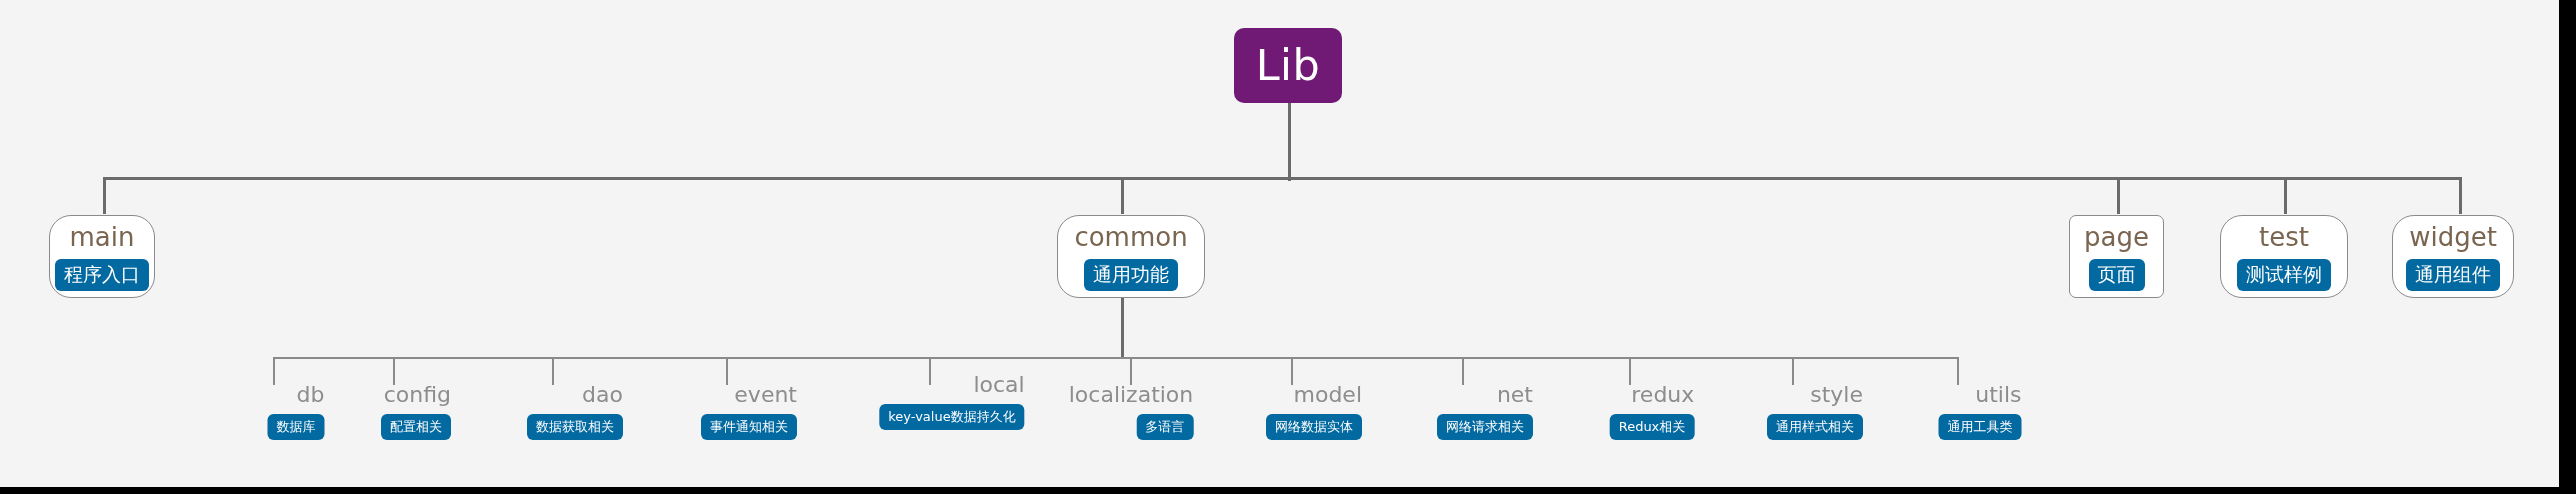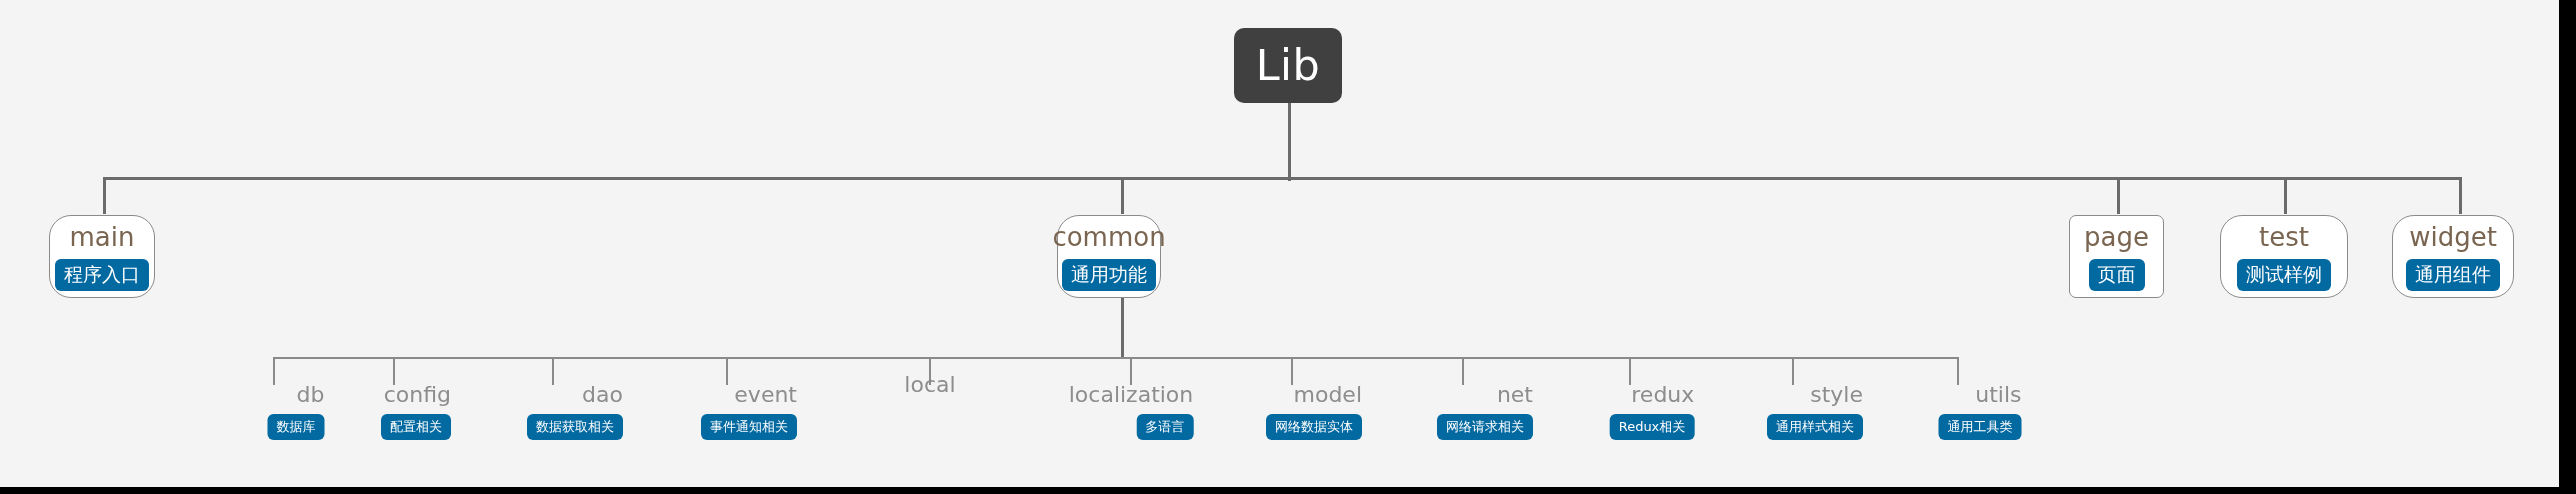--- a/index.html
+++ b/index.html
@@ -29,7 +29,7 @@
   
   .node-root {
     position: absolute;
-    background: #404040;
+    background: #701a75;
     border-radius: 10px;
     display: flex;
     align-items: center;

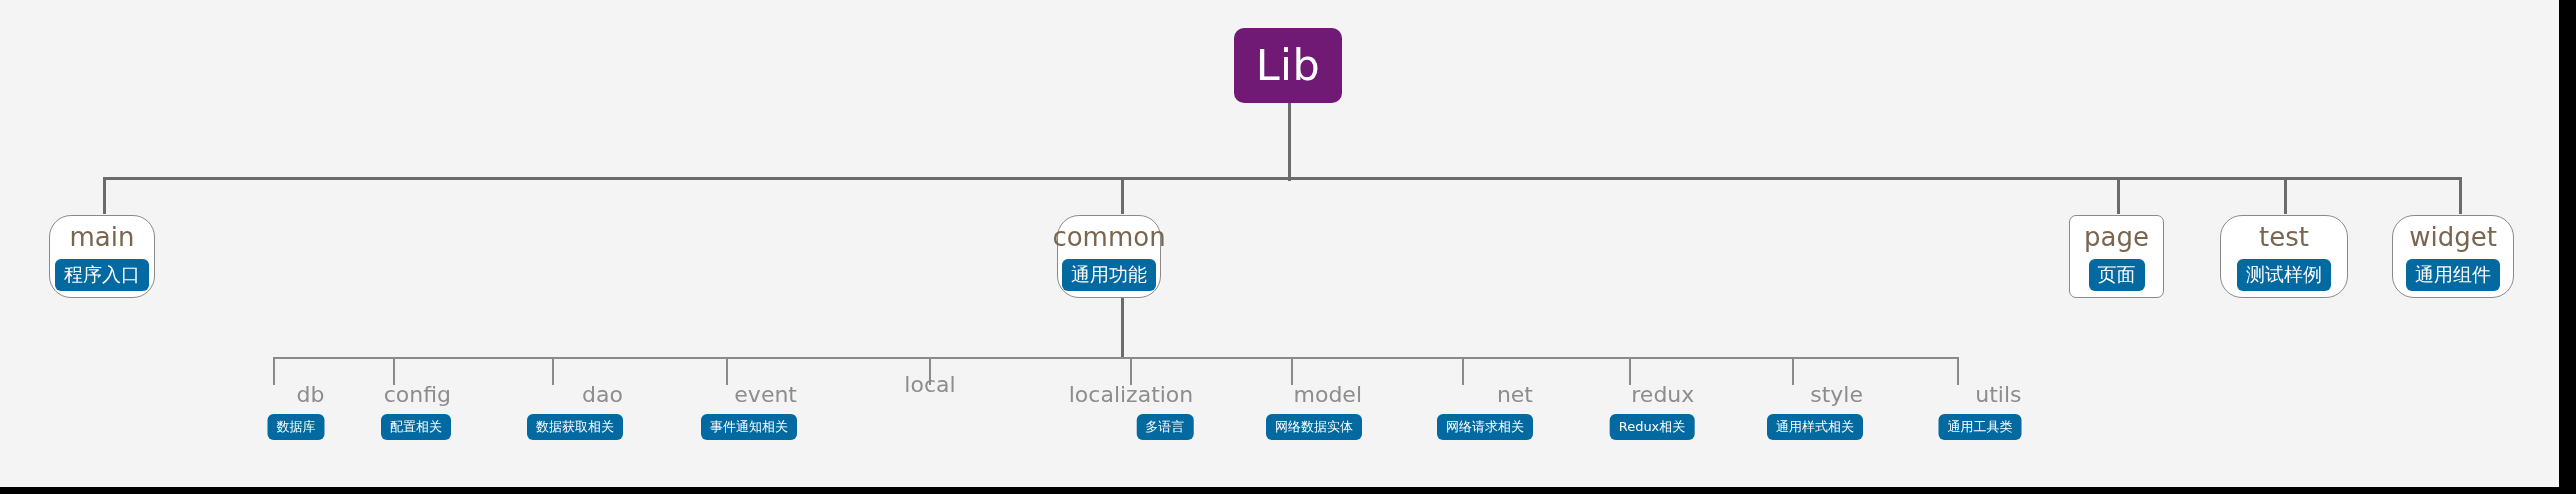--- a/index.html
+++ b/index.html
@@ -134,7 +134,7 @@
         <div class="title">main</div>
         <div class="badge">程序入口</div>
       </div>
-      <div class="node-box" style="left: 1057px; top: 215px; width: 104px; height: 83px;">
+      <div class="node-box" style="left: 1057px; top: 215px; width: 148px; height: 83px;">
         <div class="title">common</div>
         <div class="badge">通用功能</div>
       </div>

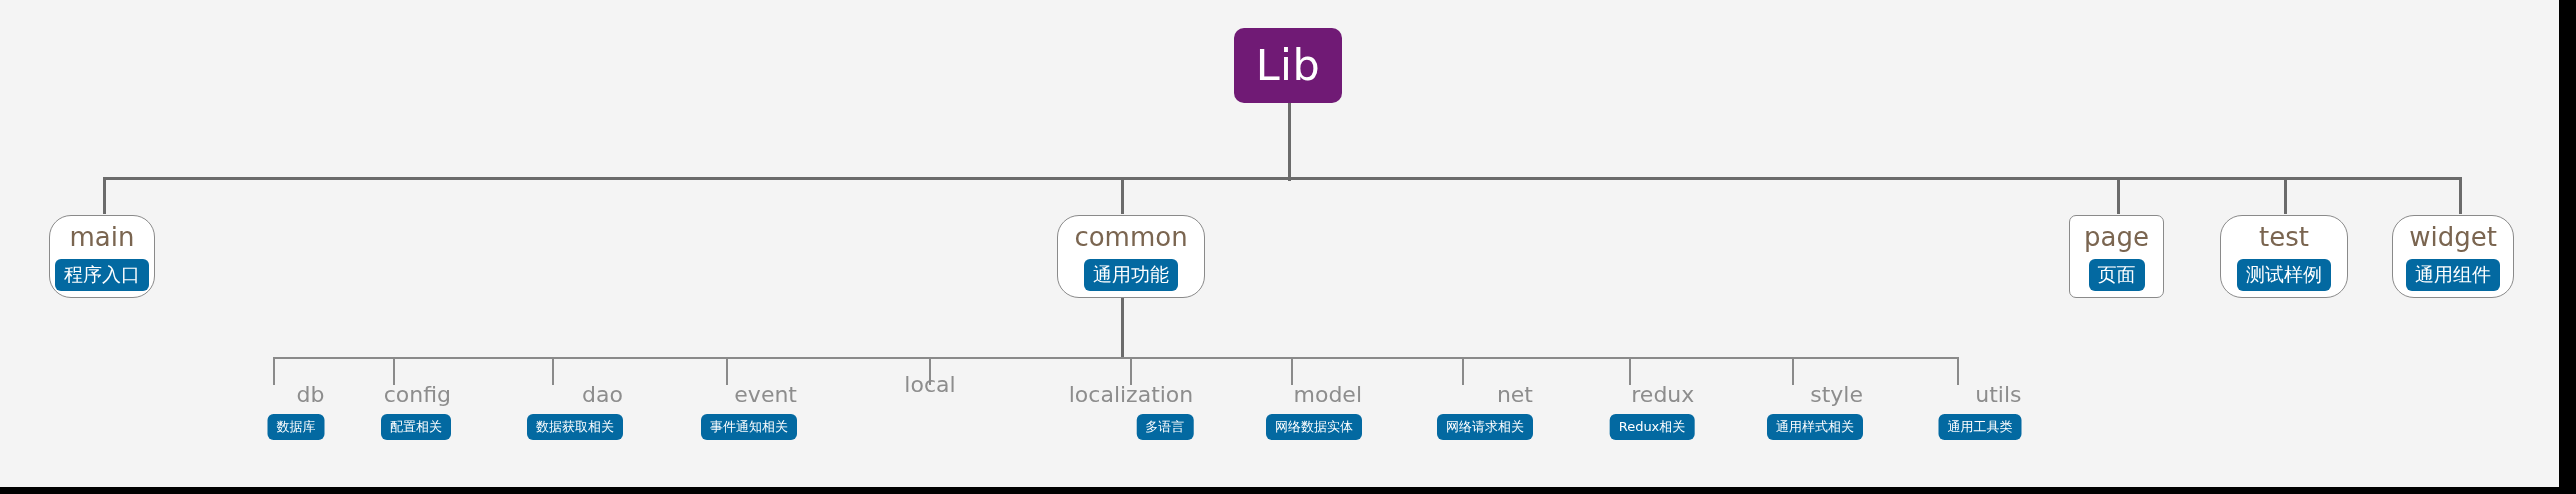--- a/index.html
+++ b/index.html
@@ -171,6 +171,7 @@
       </div>
       <div class="node-leaf" style="left: 930px; top: 373px;">
         <div class="title">local</div>
+        <div class="badge">key-value数据持久化</div>
       </div>
       <div class="node-leaf" style="left: 1131px; top: 383px;">
         <div class="title">localization</div>

